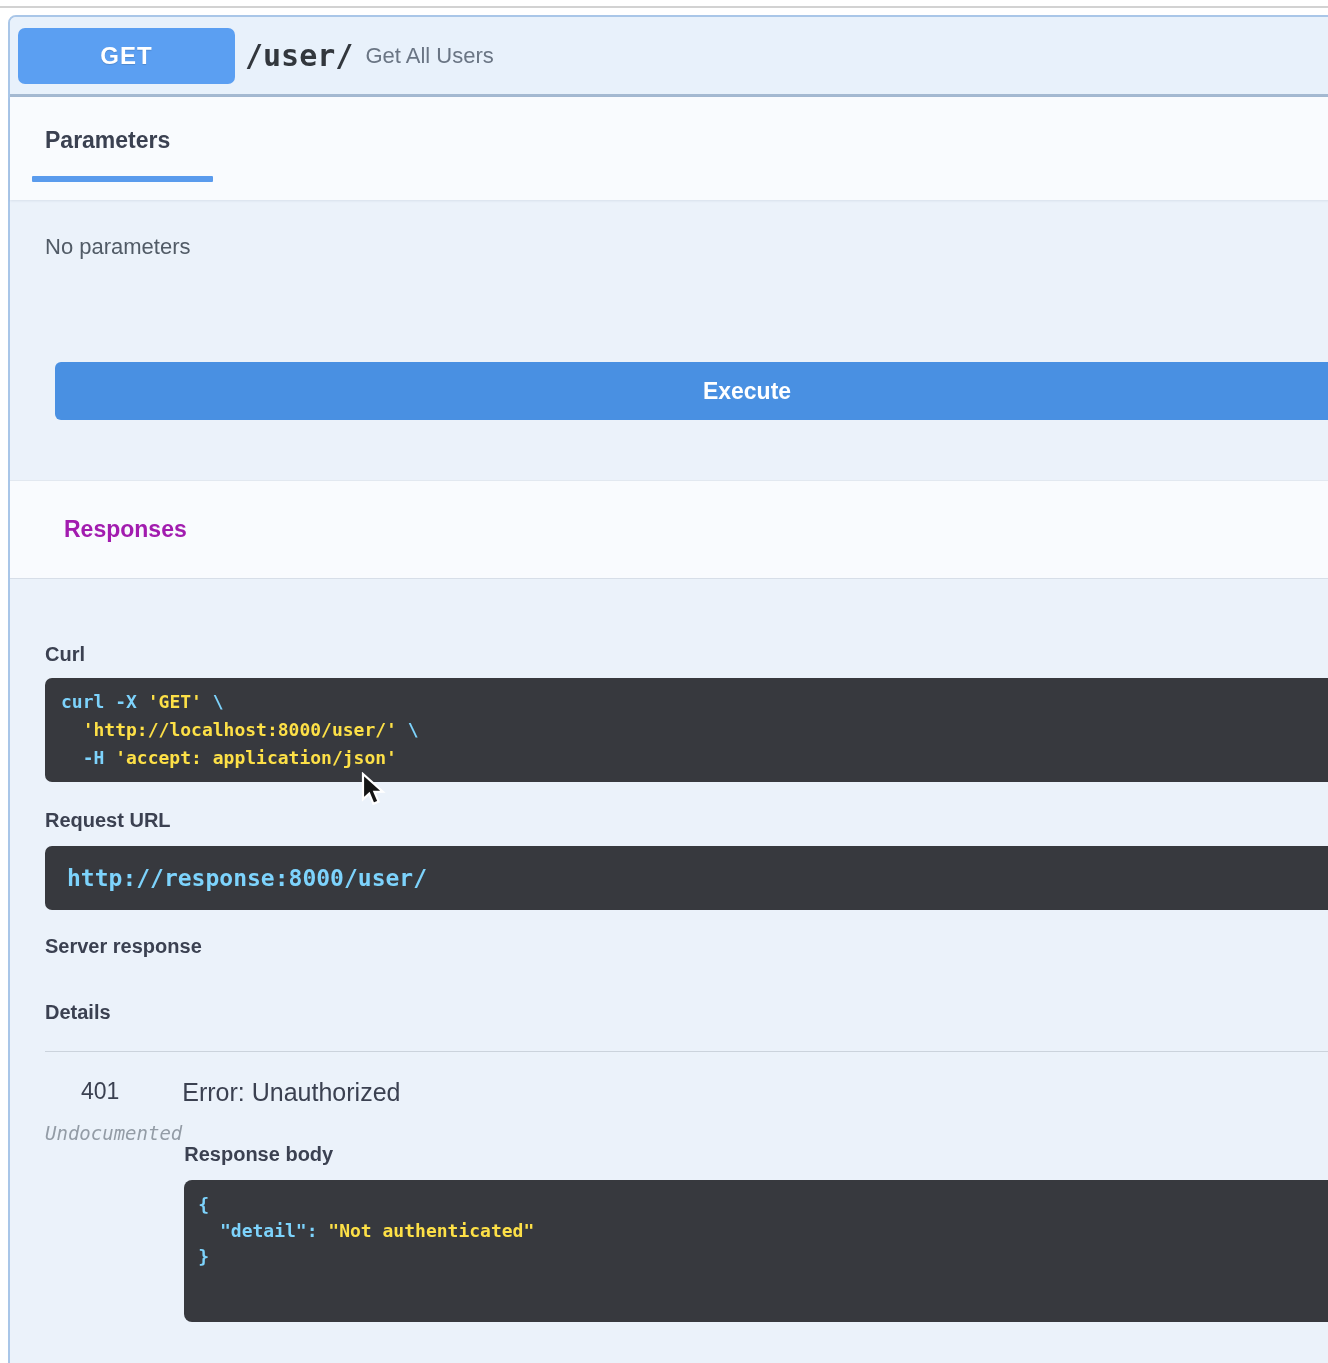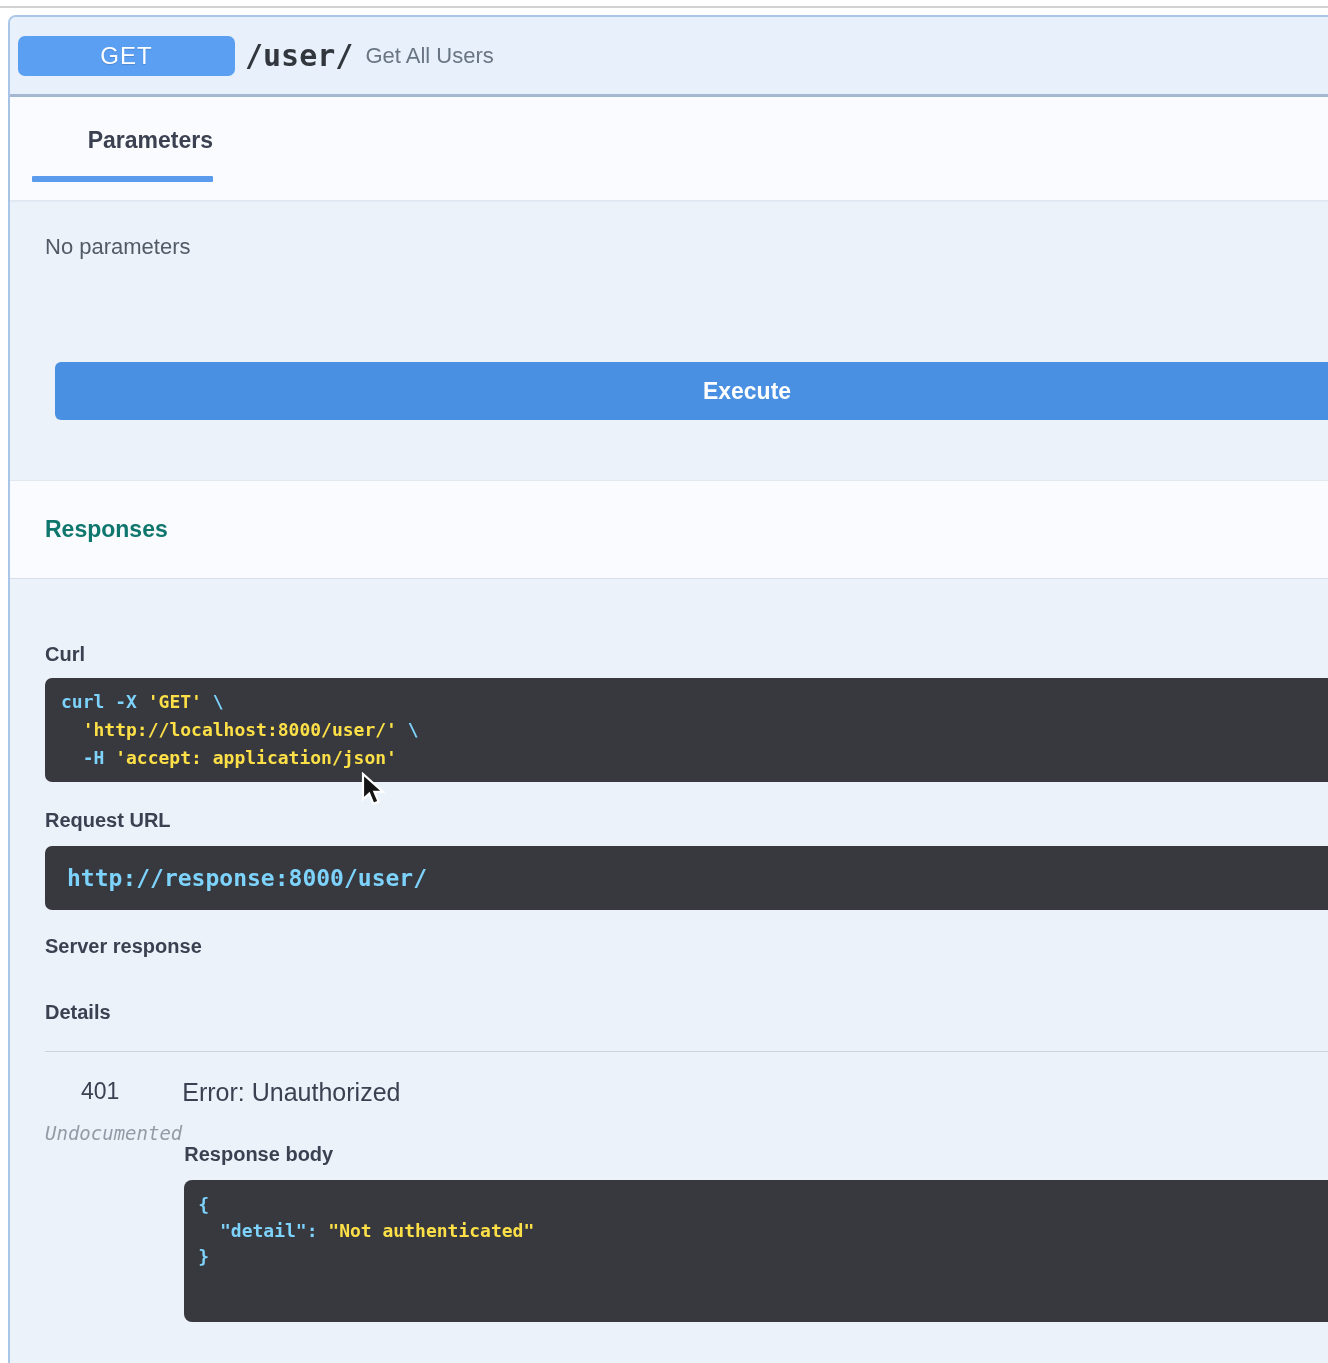--- a/index.html
+++ b/index.html
@@ -23,8 +23,8 @@
     border-radius: 6px 6px 0 0; cursor: pointer;
   }
   .method-badge {
-    width: 217px; height: 40px; border-radius: 7px; background: #5b9ff2;
-    color: #ffffff; font-weight: normal; font-size: 24px; letter-spacing: 1px;
+    width: 217px; height: 56px; border-radius: 7px; background: #5b9ff2;
+    color: #ffffff; font-weight: bold; font-size: 24px; letter-spacing: 1px;
     display: flex; align-items: center; justify-content: center;
     text-shadow: 0 1px 1px rgba(0,0,0,.15);
   }

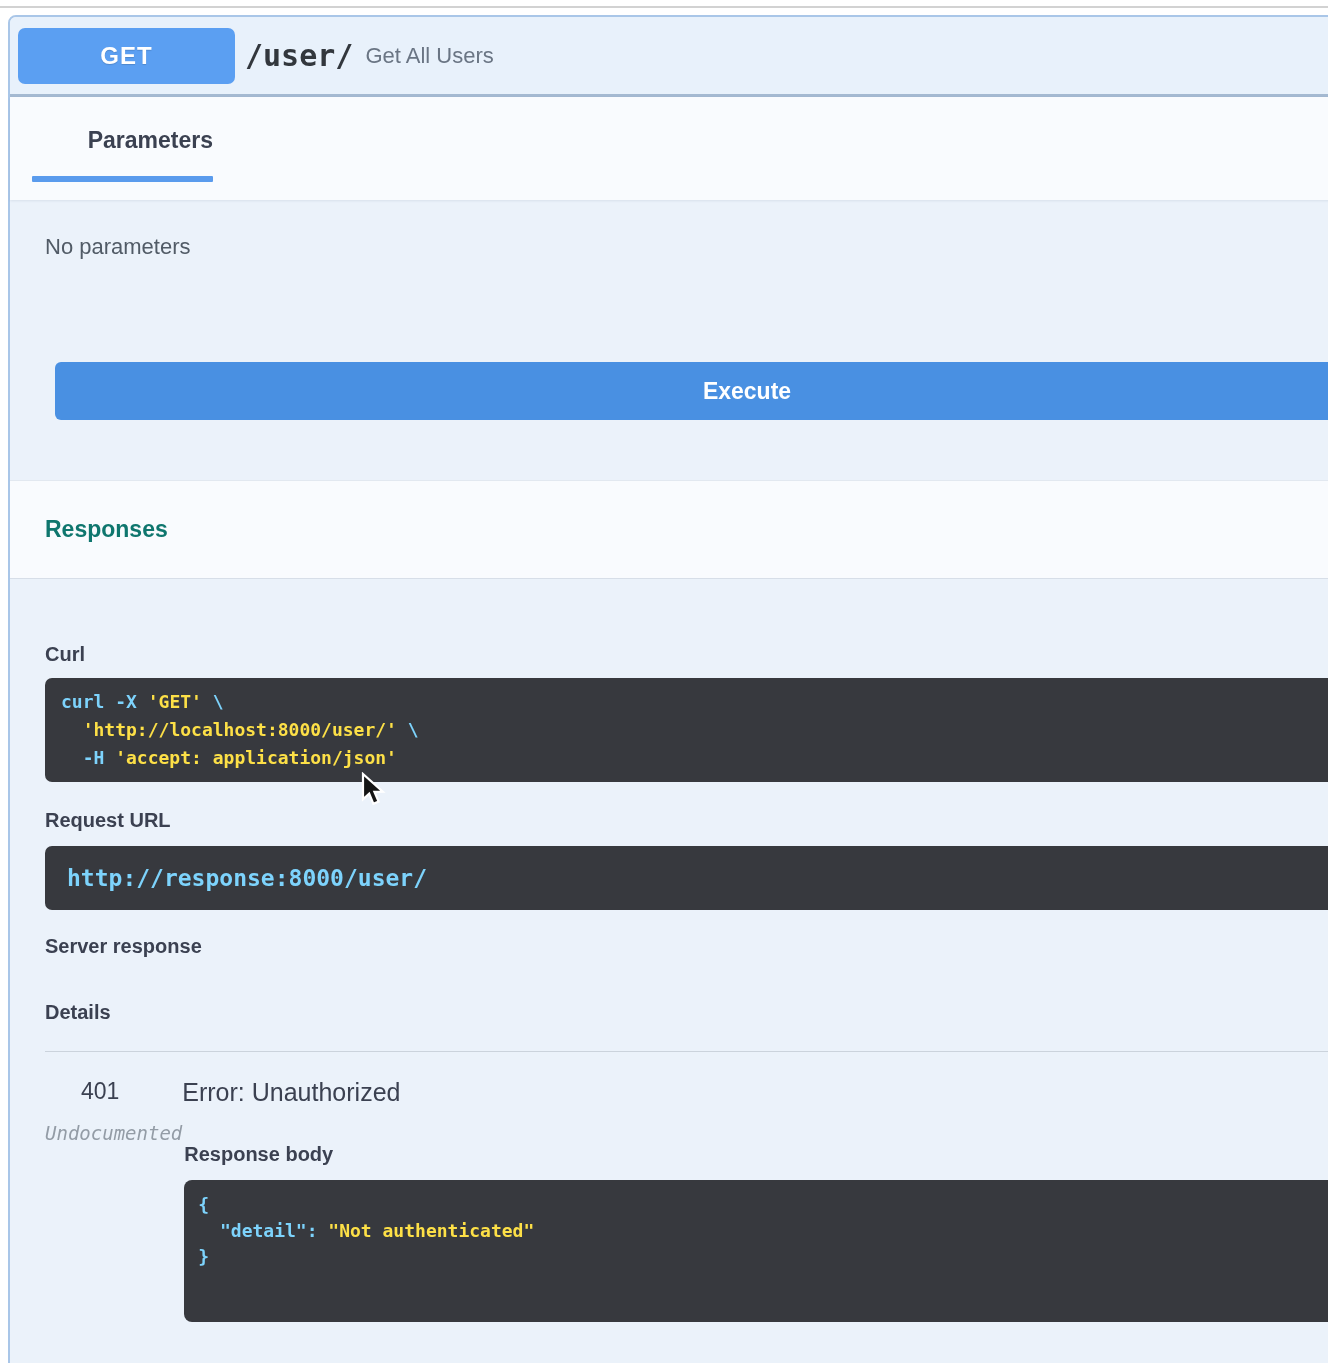--- a/index.html
+++ b/index.html
@@ -38,7 +38,7 @@
   .section-strip { position: absolute; left: 0; right: 0; background: #f9fbfe; }
   .params-strip { top: 80px; height: 103px; box-shadow: 0 1px 2px rgba(90,110,140,.12); }
   .tab { position: absolute; left: 22px; top: 30px; width: 181px; cursor: pointer; }
-  .tab-label { display: block; padding-left: 13px; font-weight: bold; font-size: 23px; color: #3b4151; text-align: right; }
+  .tab-label { display: block; padding-left: 13px; font-weight: bold; font-size: 23px; color: #3b4151; }
   .tab-underline { display: block; margin-top: 22px; width: 181px; height: 6px; background: #5a9bed; border-radius: 1px; }
 
   .responses-strip {

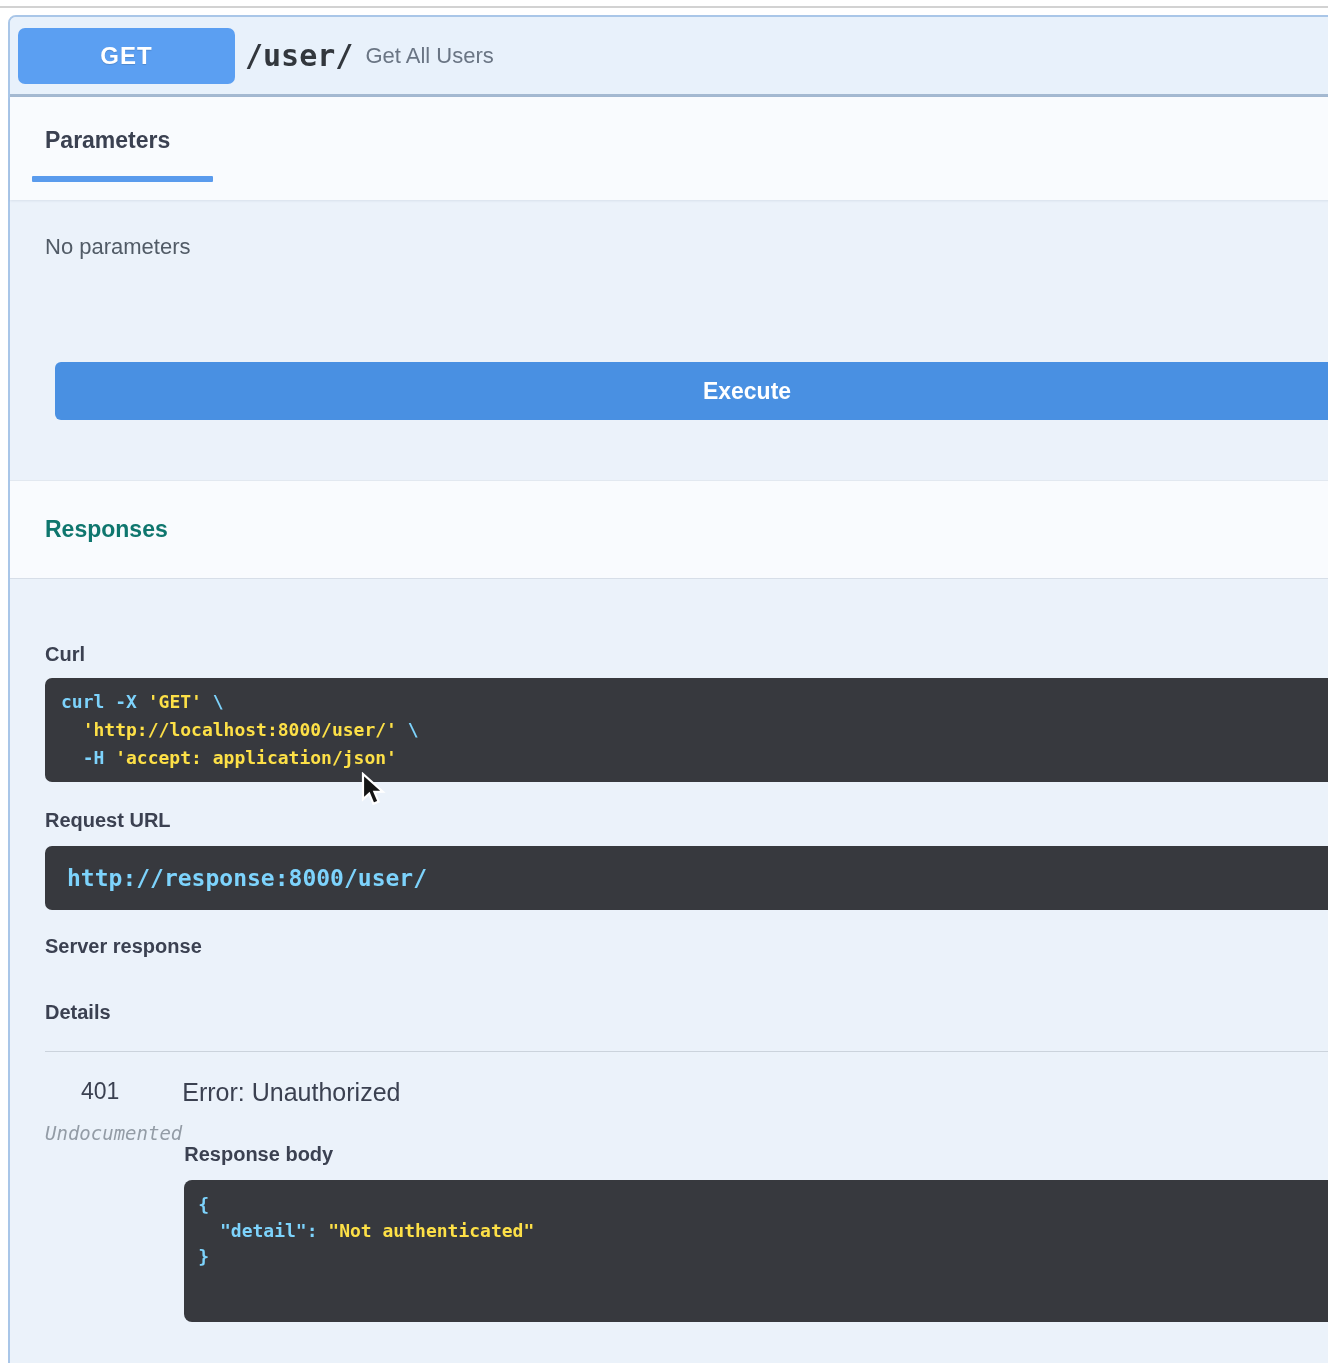--- a/index.html
+++ b/index.html
@@ -46,7 +46,7 @@
     border-top: 1px solid #e2e8f0; border-bottom: 1px solid #d7dee8;
     display: flex; align-items: center;
   }
-  .strip-title { padding-left: 35px; font-weight: bold; font-size: 23px; color: #0f766e; }
+  .strip-title { padding-left: 54px; font-weight: bold; font-size: 23px; color: #a21caf; }
 
   
   .params-body { position: absolute; top: 183px; left: 0; right: 0; height: 280px; }

